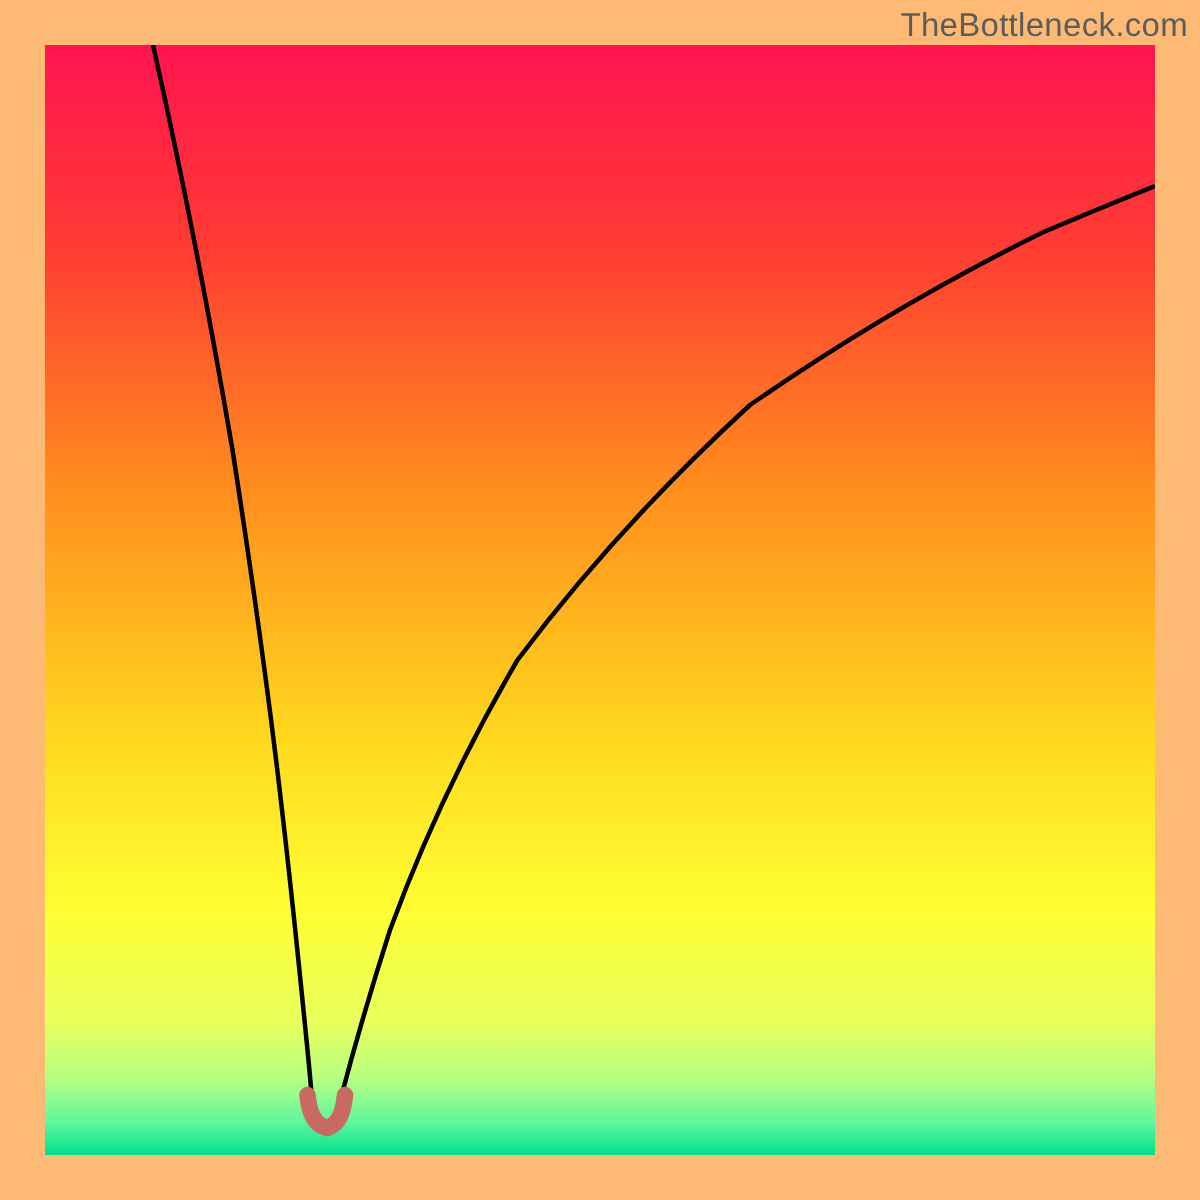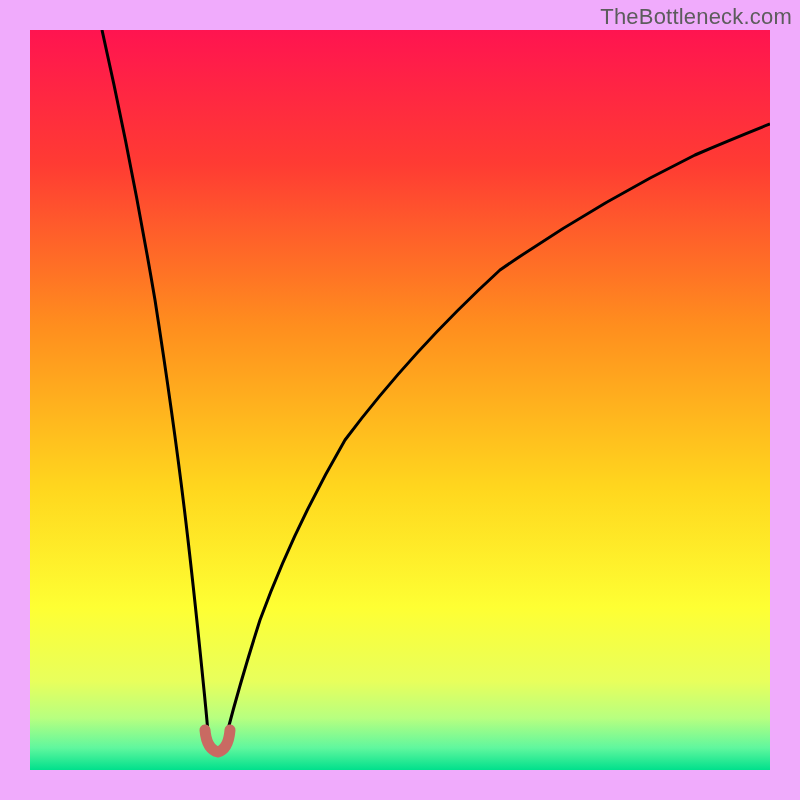--- a/index.html
+++ b/index.html
@@ -17,7 +17,7 @@
     top: 0;
     width: 800px;
     height: 800px;
-    background: #f0abfc;
+    background: #fdba74;
   }
   .plot-area {
     position: absolute;

